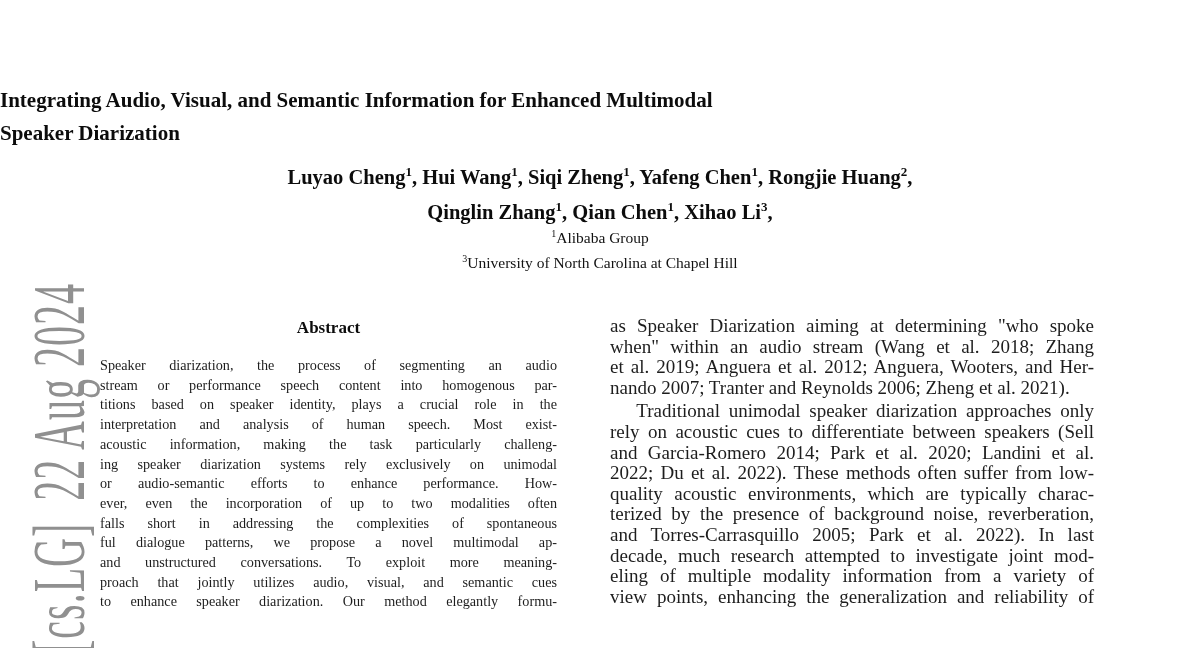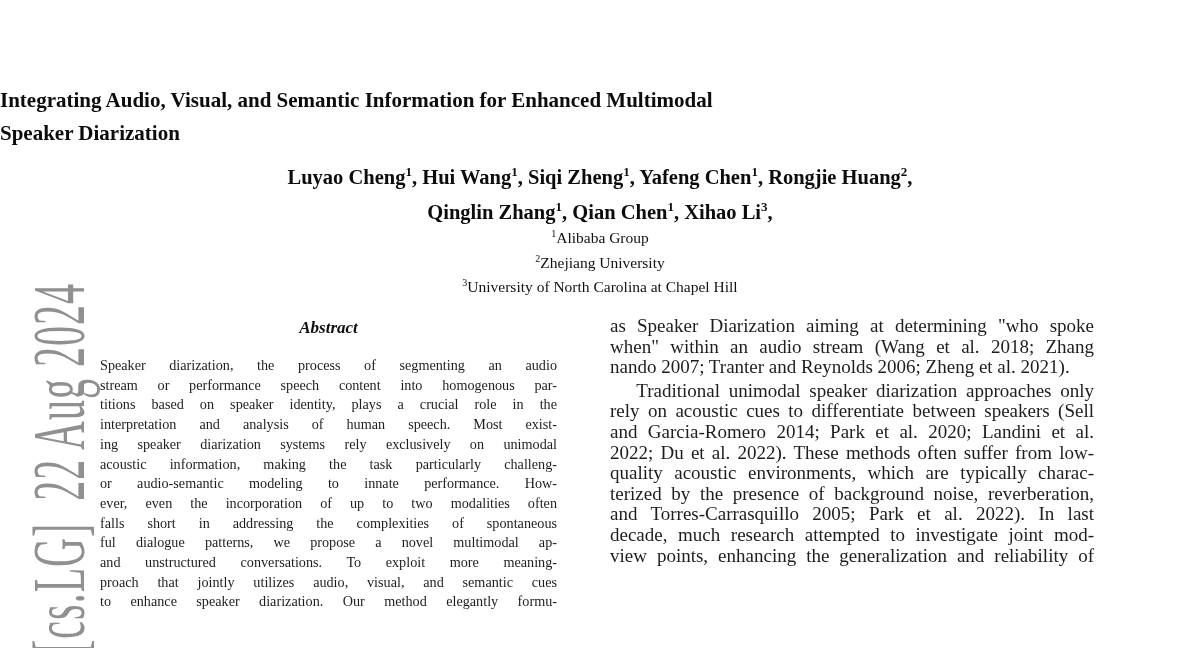--- a/index.html
+++ b/index.html
@@ -116,7 +116,6 @@
 
   <div class="affiliations">
     <div><sup data-bind="paper.affiliations.0.sup">1</sup><span data-bind="paper.affiliations.0.name">Alibaba Group</span></div>
-    <div><sup data-bind="paper.affiliations.1.sup">2</sup><span data-bind="paper.affiliations.1.name">Zhejiang University</span></div>
     <div><sup data-bind="paper.affiliations.2.sup">3</sup><span data-bind="paper.affiliations.2.name">University of North Carolina at Chapel Hill</span></div>
   </div>
 

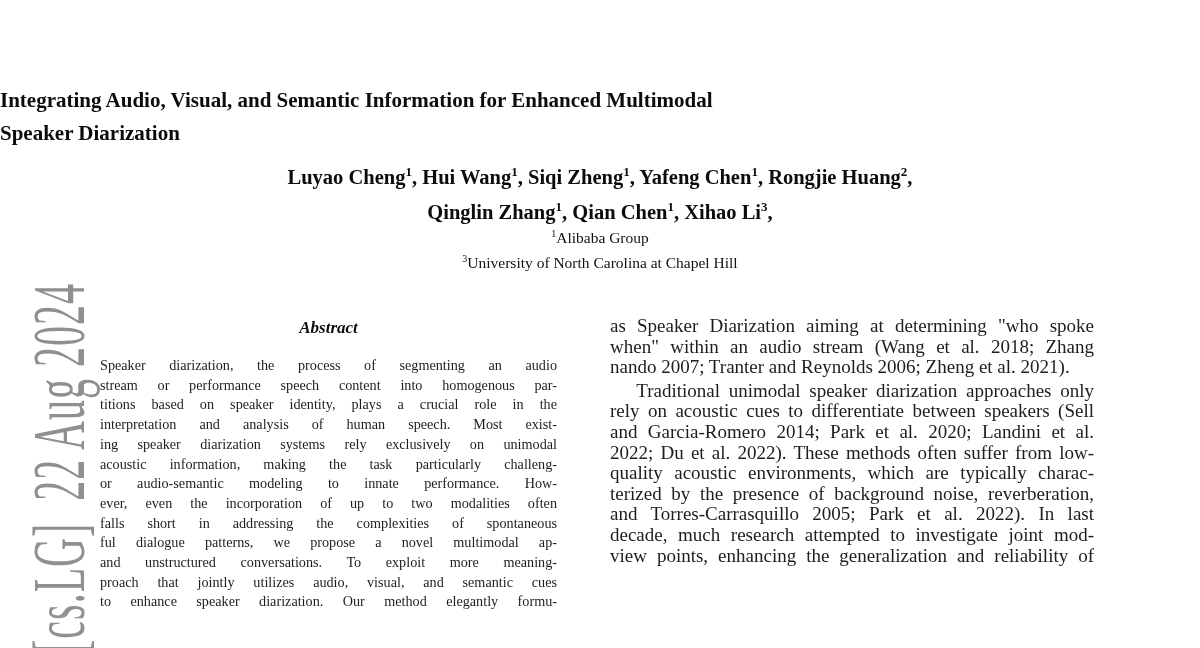--- a/index.html
+++ b/index.html
@@ -73,7 +73,6 @@
     line-height: 22px;
     margin-bottom: 17px;
     color: #0c0c0c;
-    font-style: italic;
   }
   .abstract-body {
     font-size: 14.2px;

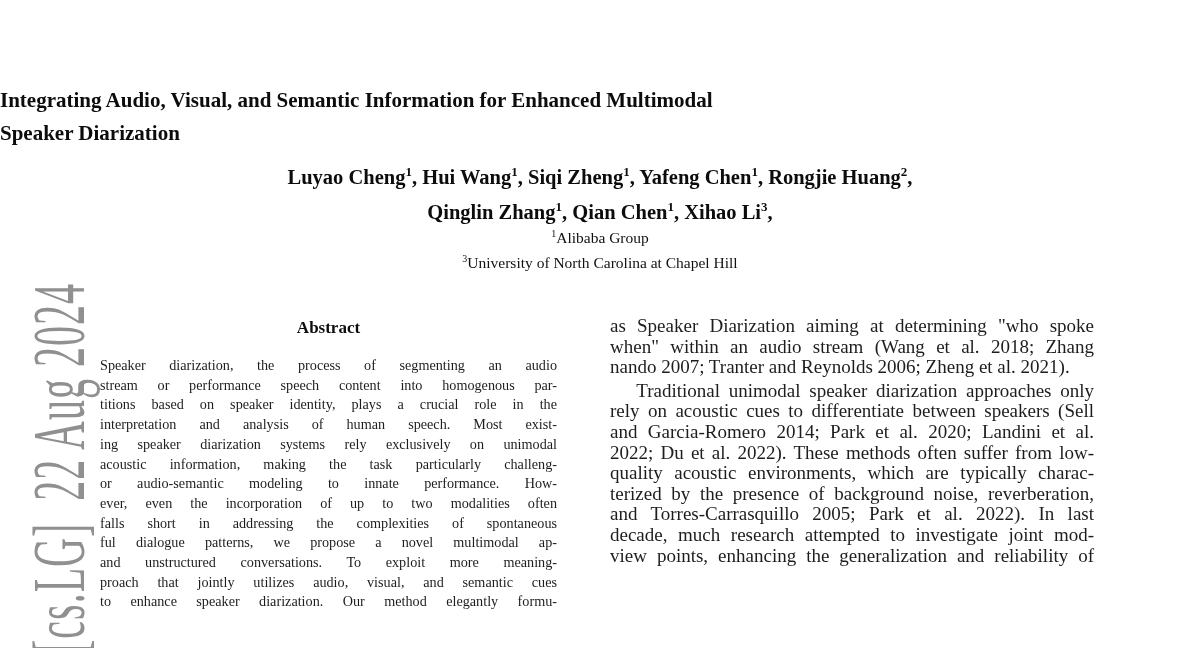--- a/index.html
+++ b/index.html
@@ -141,6 +141,7 @@
     <div data-bind-lines="introduction.para1_lines">
         <div>as Speaker Diarization aiming at determining "who spoke</div>
         <div>when" within an audio stream (Wang et al. 2018; Zhang</div>
+        <div>et al. 2019; Anguera et al. 2012; Anguera, Wooters, and Her-</div>
         <div style="text-align-last: left;">nando 2007; Tranter and Reynolds 2006; Zheng et al. 2021).</div>
       </div>
     <div class="para2" data-bind-lines="introduction.para2_lines">

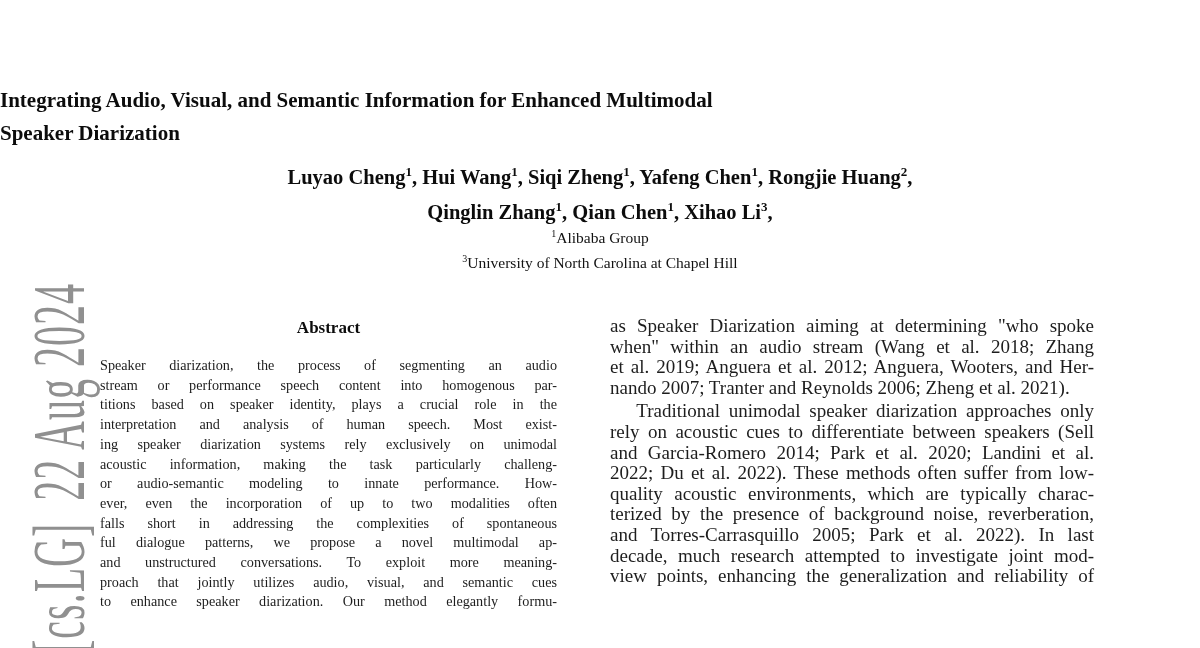--- a/index.html
+++ b/index.html
@@ -125,8 +125,8 @@
         <div>stream or performance speech content into homogenous par-</div>
         <div>titions based on speaker identity, plays a crucial role in the</div>
         <div>interpretation and analysis of human speech. Most exist-</div>
+        <div>acoustic information, making the task particularly challeng-</div>
         <div>ing speaker diarization systems rely exclusively on unimodal</div>
-        <div>acoustic information, making the task particularly challeng-</div>
         <div>or audio-semantic modeling to innate performance. How-</div>
         <div>ever, even the incorporation of up to two modalities often</div>
         <div>falls short in addressing the complexities of spontaneous</div>

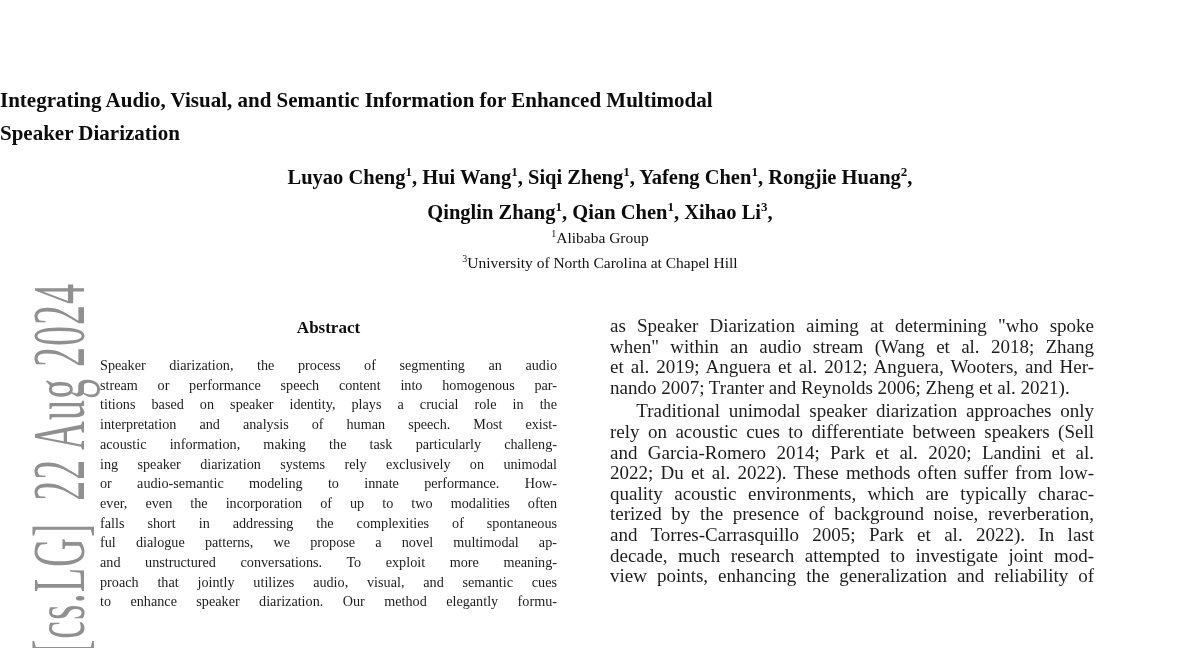--- a/index.html
+++ b/index.html
@@ -127,7 +127,7 @@
         <div>interpretation and analysis of human speech. Most exist-</div>
         <div>acoustic information, making the task particularly challeng-</div>
         <div>ing speaker diarization systems rely exclusively on unimodal</div>
-        <div>or audio-semantic modeling to innate performance. How-</div>
+        <div>or audio-semantic efforts to enhance performance. How-</div>
         <div>ever, even the incorporation of up to two modalities often</div>
         <div>falls short in addressing the complexities of spontaneous</div>
         <div>ful dialogue patterns, we propose a novel multimodal ap-</div>

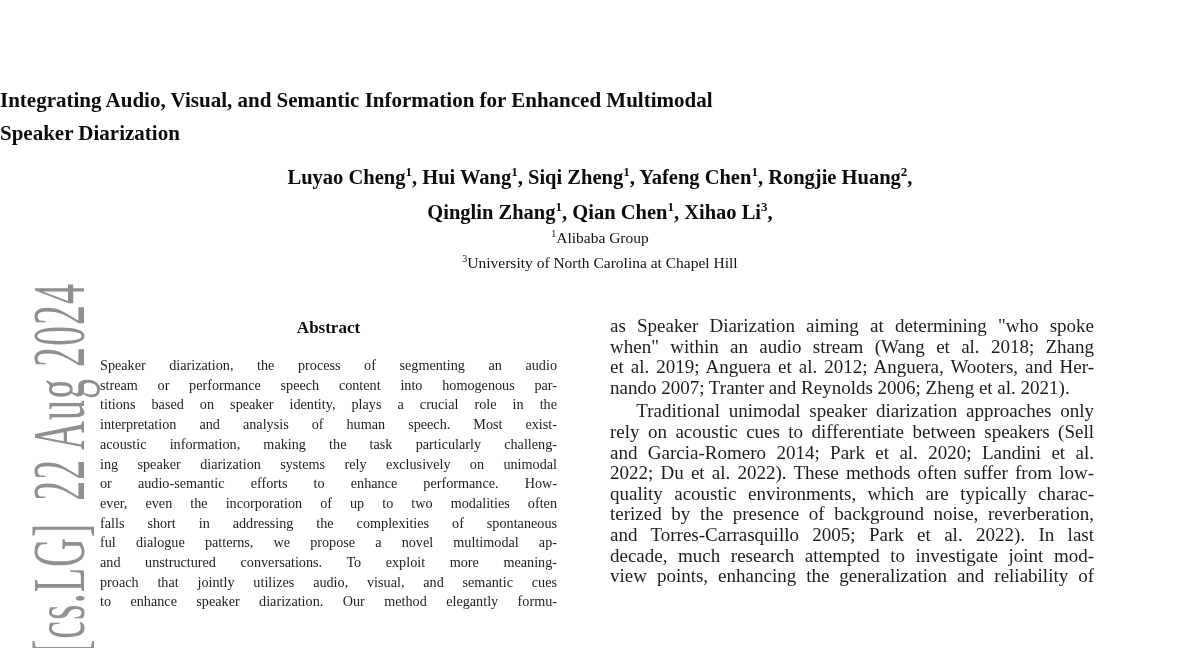--- a/index.html
+++ b/index.html
@@ -153,6 +153,7 @@
         <div>terized by the presence of background noise, reverberation,</div>
         <div>and Torres-Carrasquillo 2005; Park et al. 2022). In last</div>
         <div>decade, much research attempted to investigate joint mod-</div>
+        <div>eling of multiple modality information from a variety of</div>
         <div style="text-align-last: justify;">view points, enhancing the generalization and reliability of</div>
       </div>
   </div>

